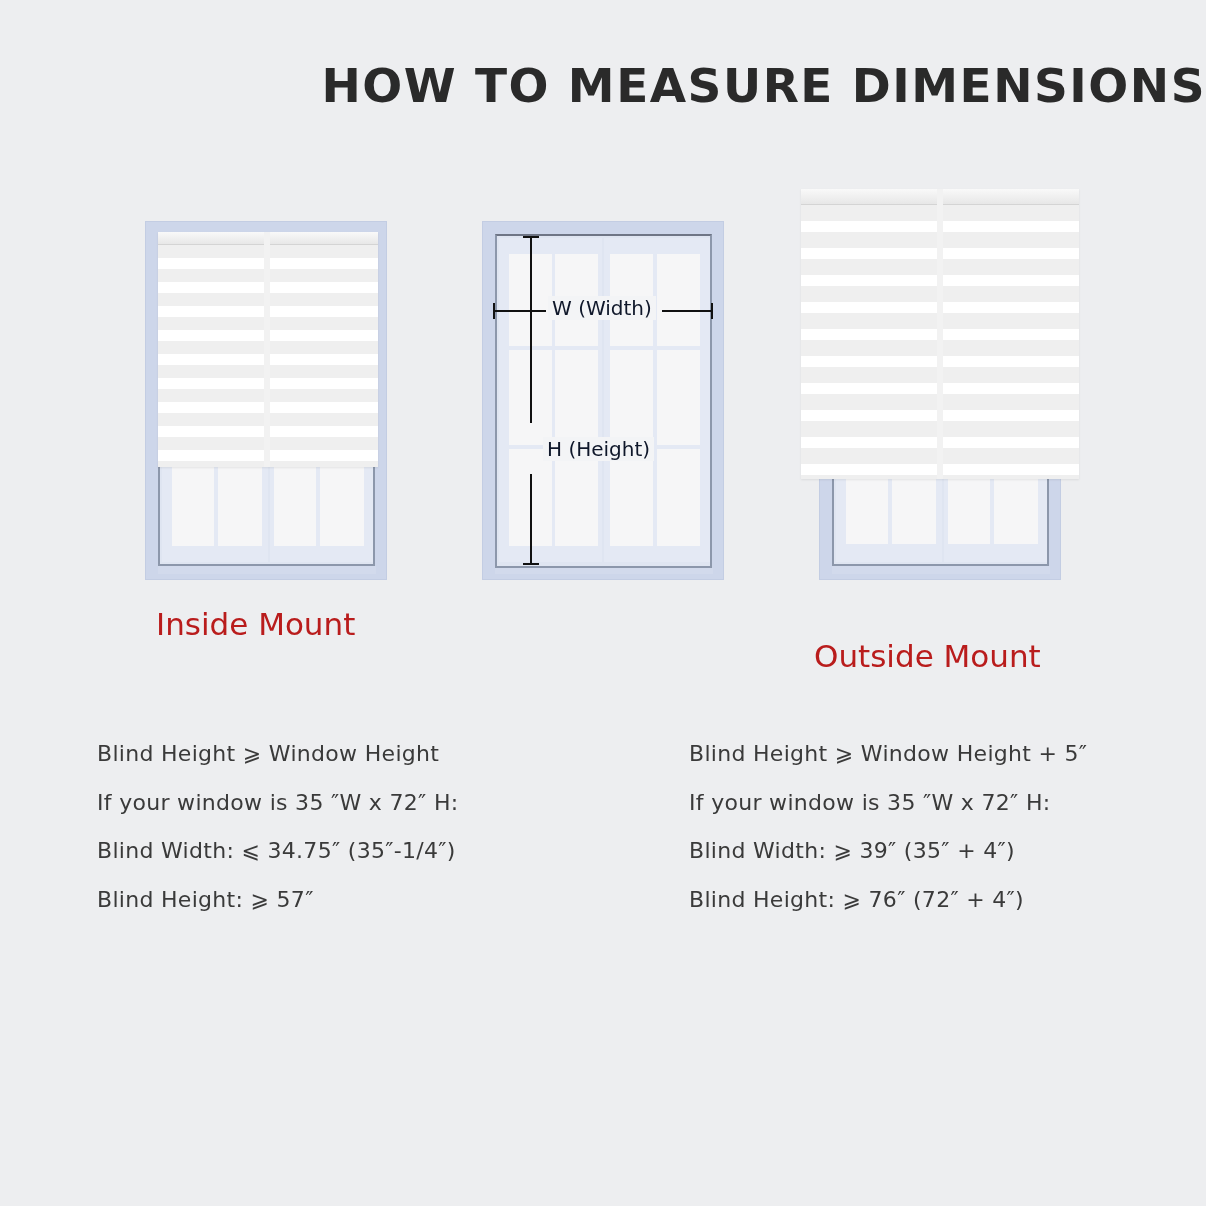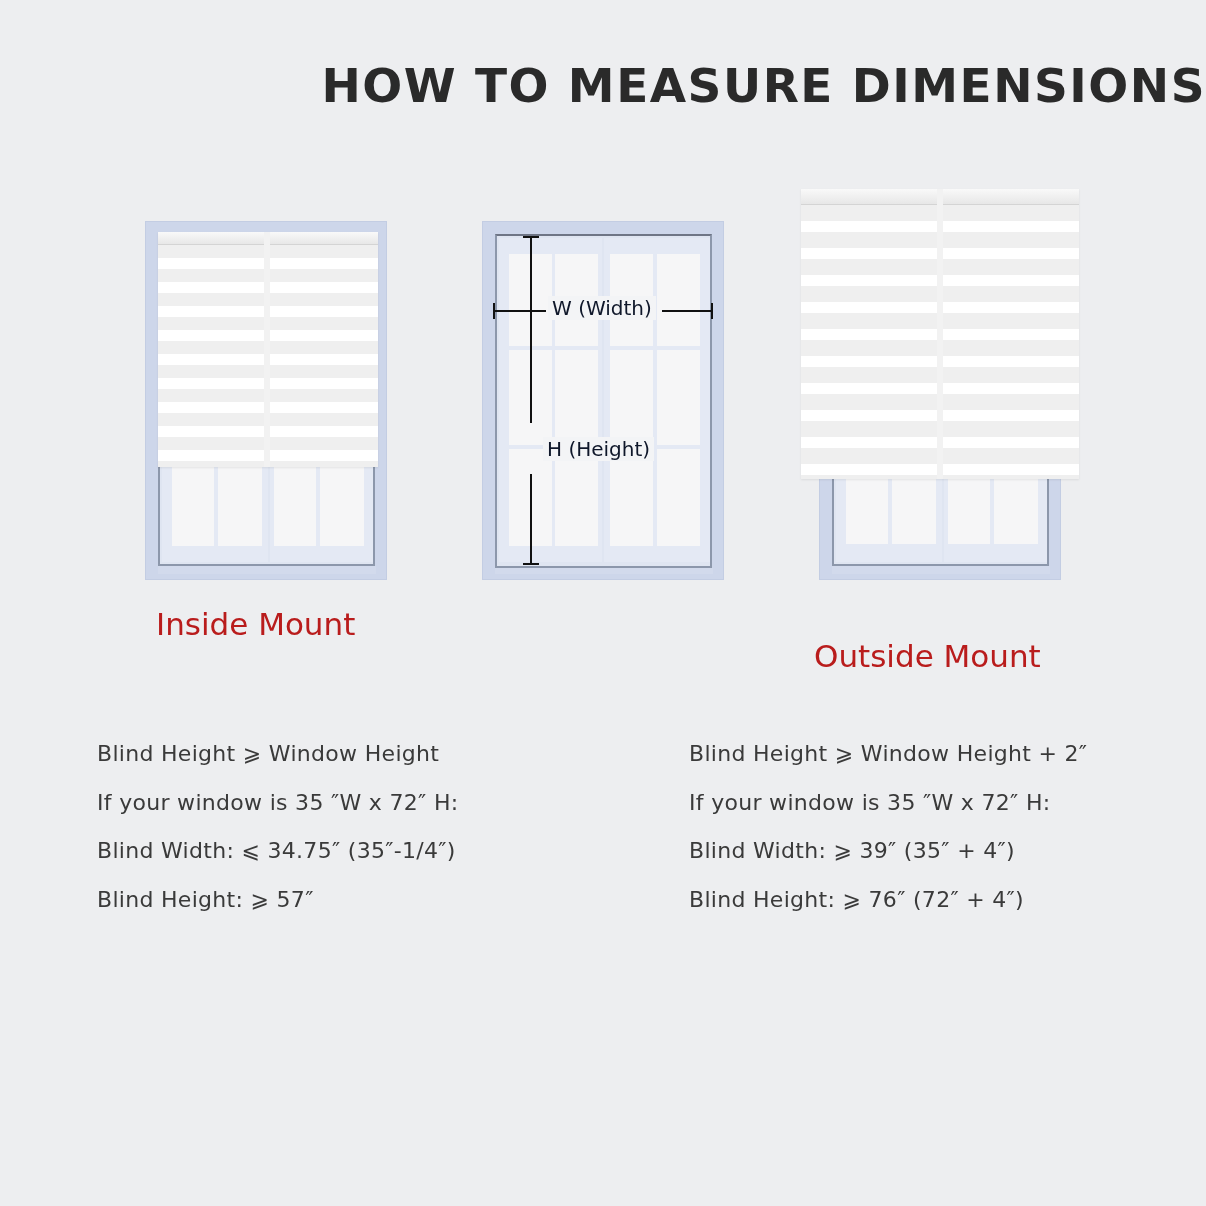--- a/index.html
+++ b/index.html
@@ -203,7 +203,7 @@
 </ul>
 
 <ul class="rules" style="left:689px;">
-  <li>Blind Height ⩾ Window Height + 2″</li>
+  <li>Blind Height ⩾ Window Height + 5″</li>
   <li>If your window is  35 ″W x 72″ H:</li>
   <li>Blind Width: ⩾ 39″ (35″ + 4″)</li>
   <li>Blind Height: ⩾ 76″ (72″ + 4″)</li>

